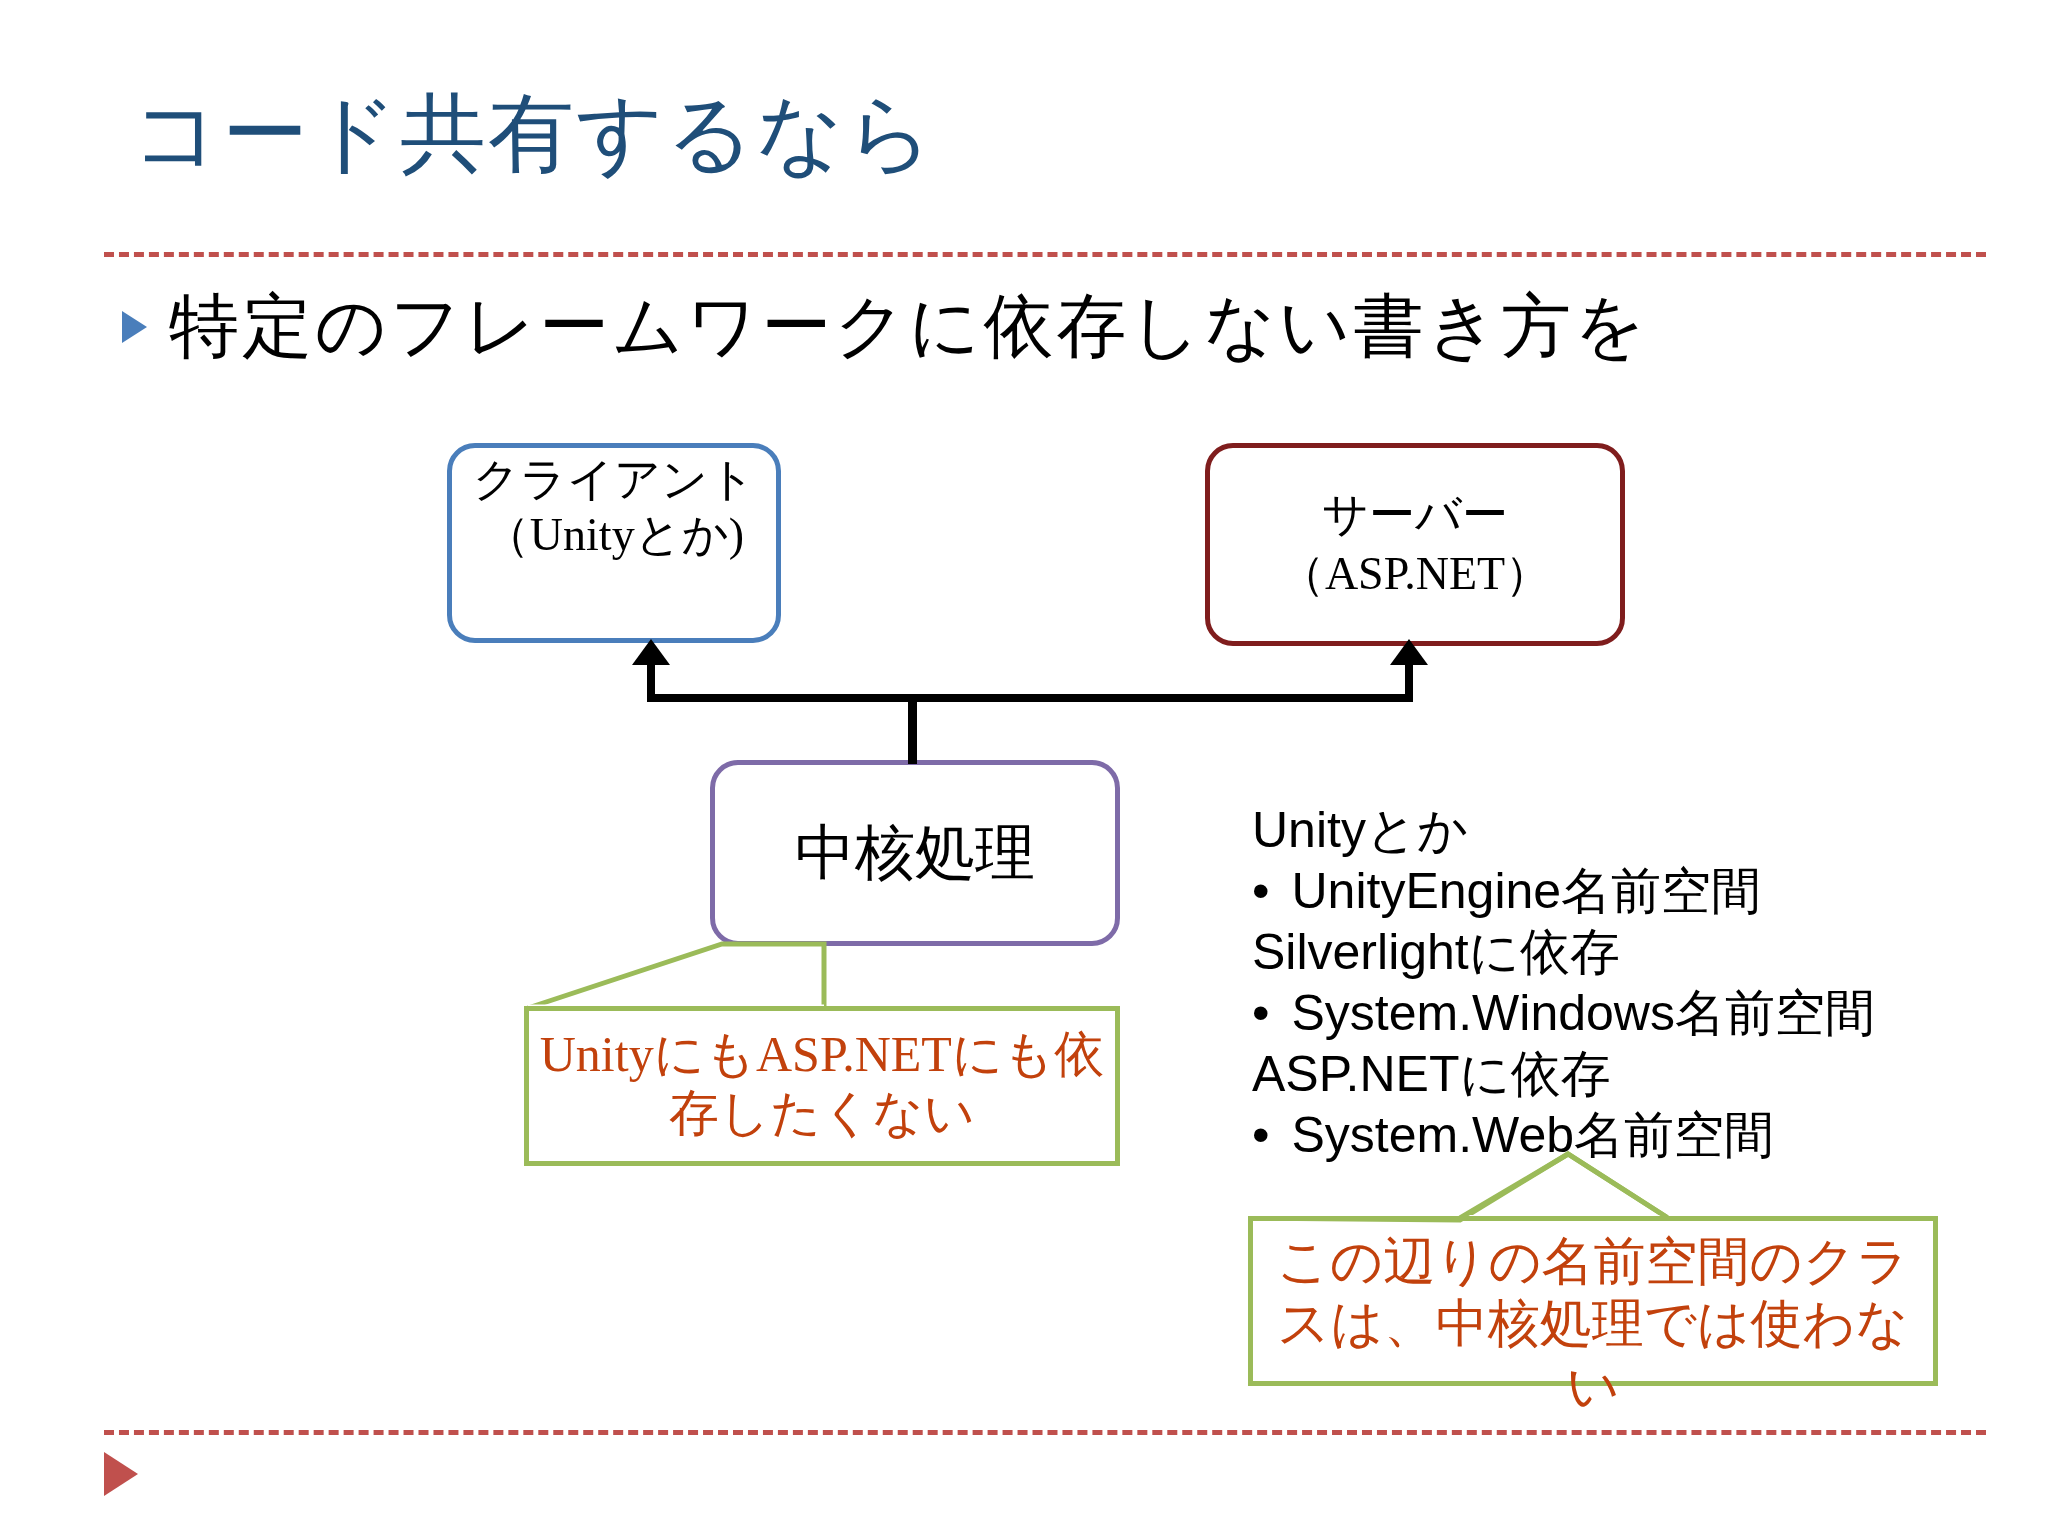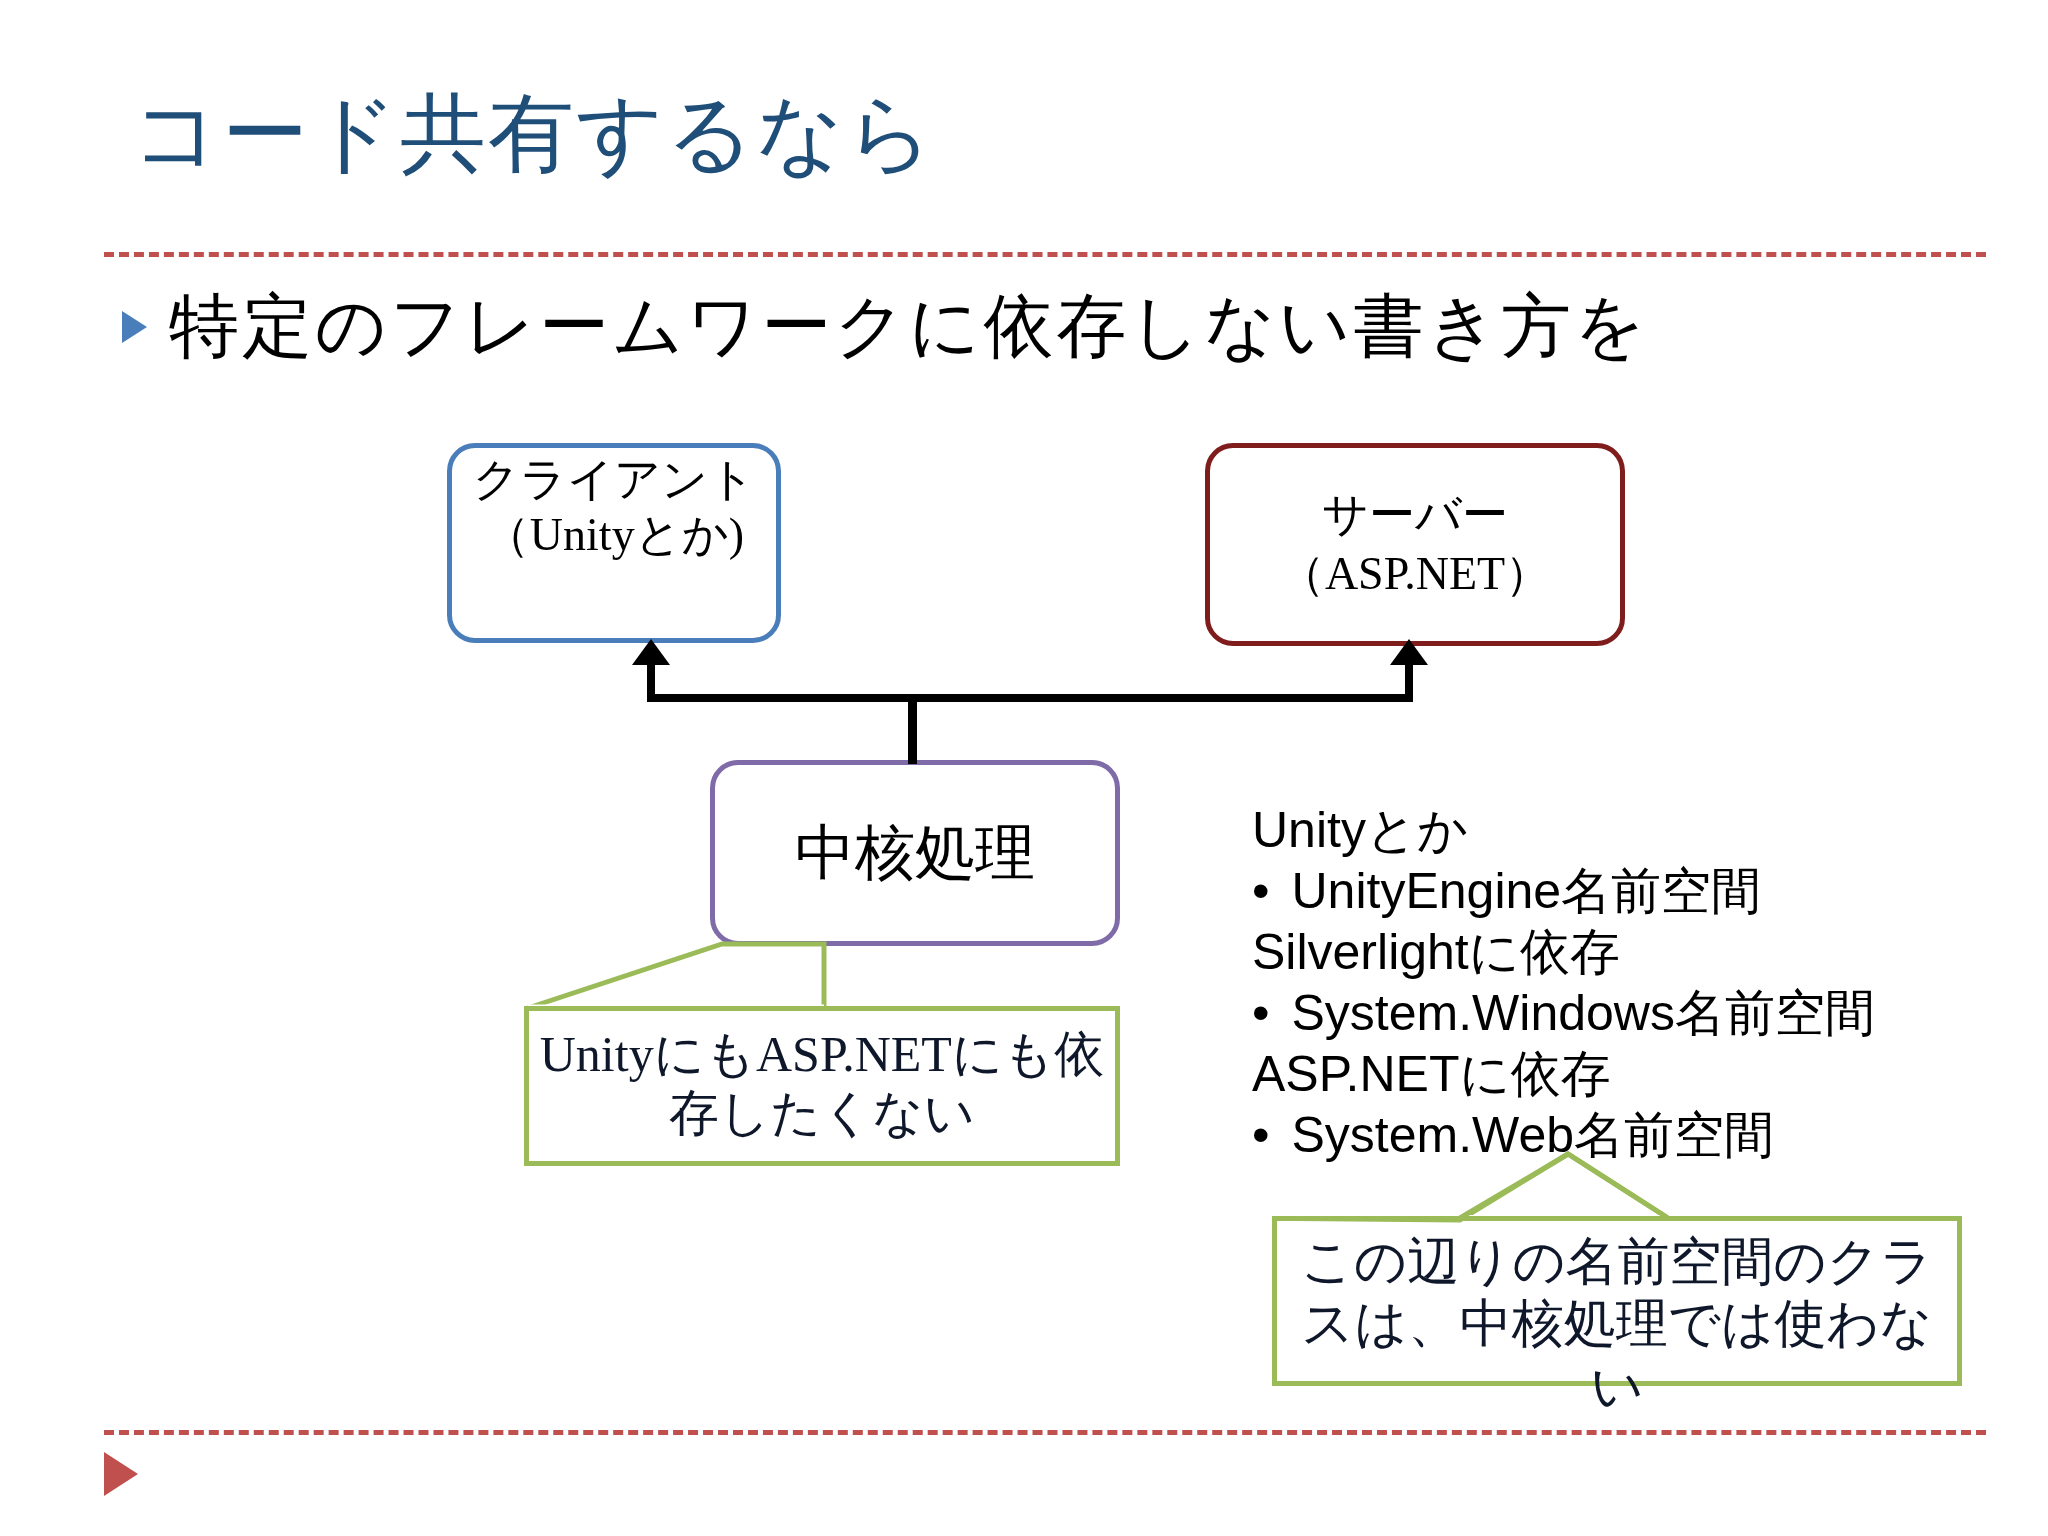--- a/index.html
+++ b/index.html
@@ -122,7 +122,7 @@
     border: 5px solid #9BBB59;
     background: transparent;
     font-family: "Liberation Serif", "DejaVu Serif", serif;
-    color: #0f172a;
+    color: #c2410c;
     text-align: center;
   }
   #callout-core {

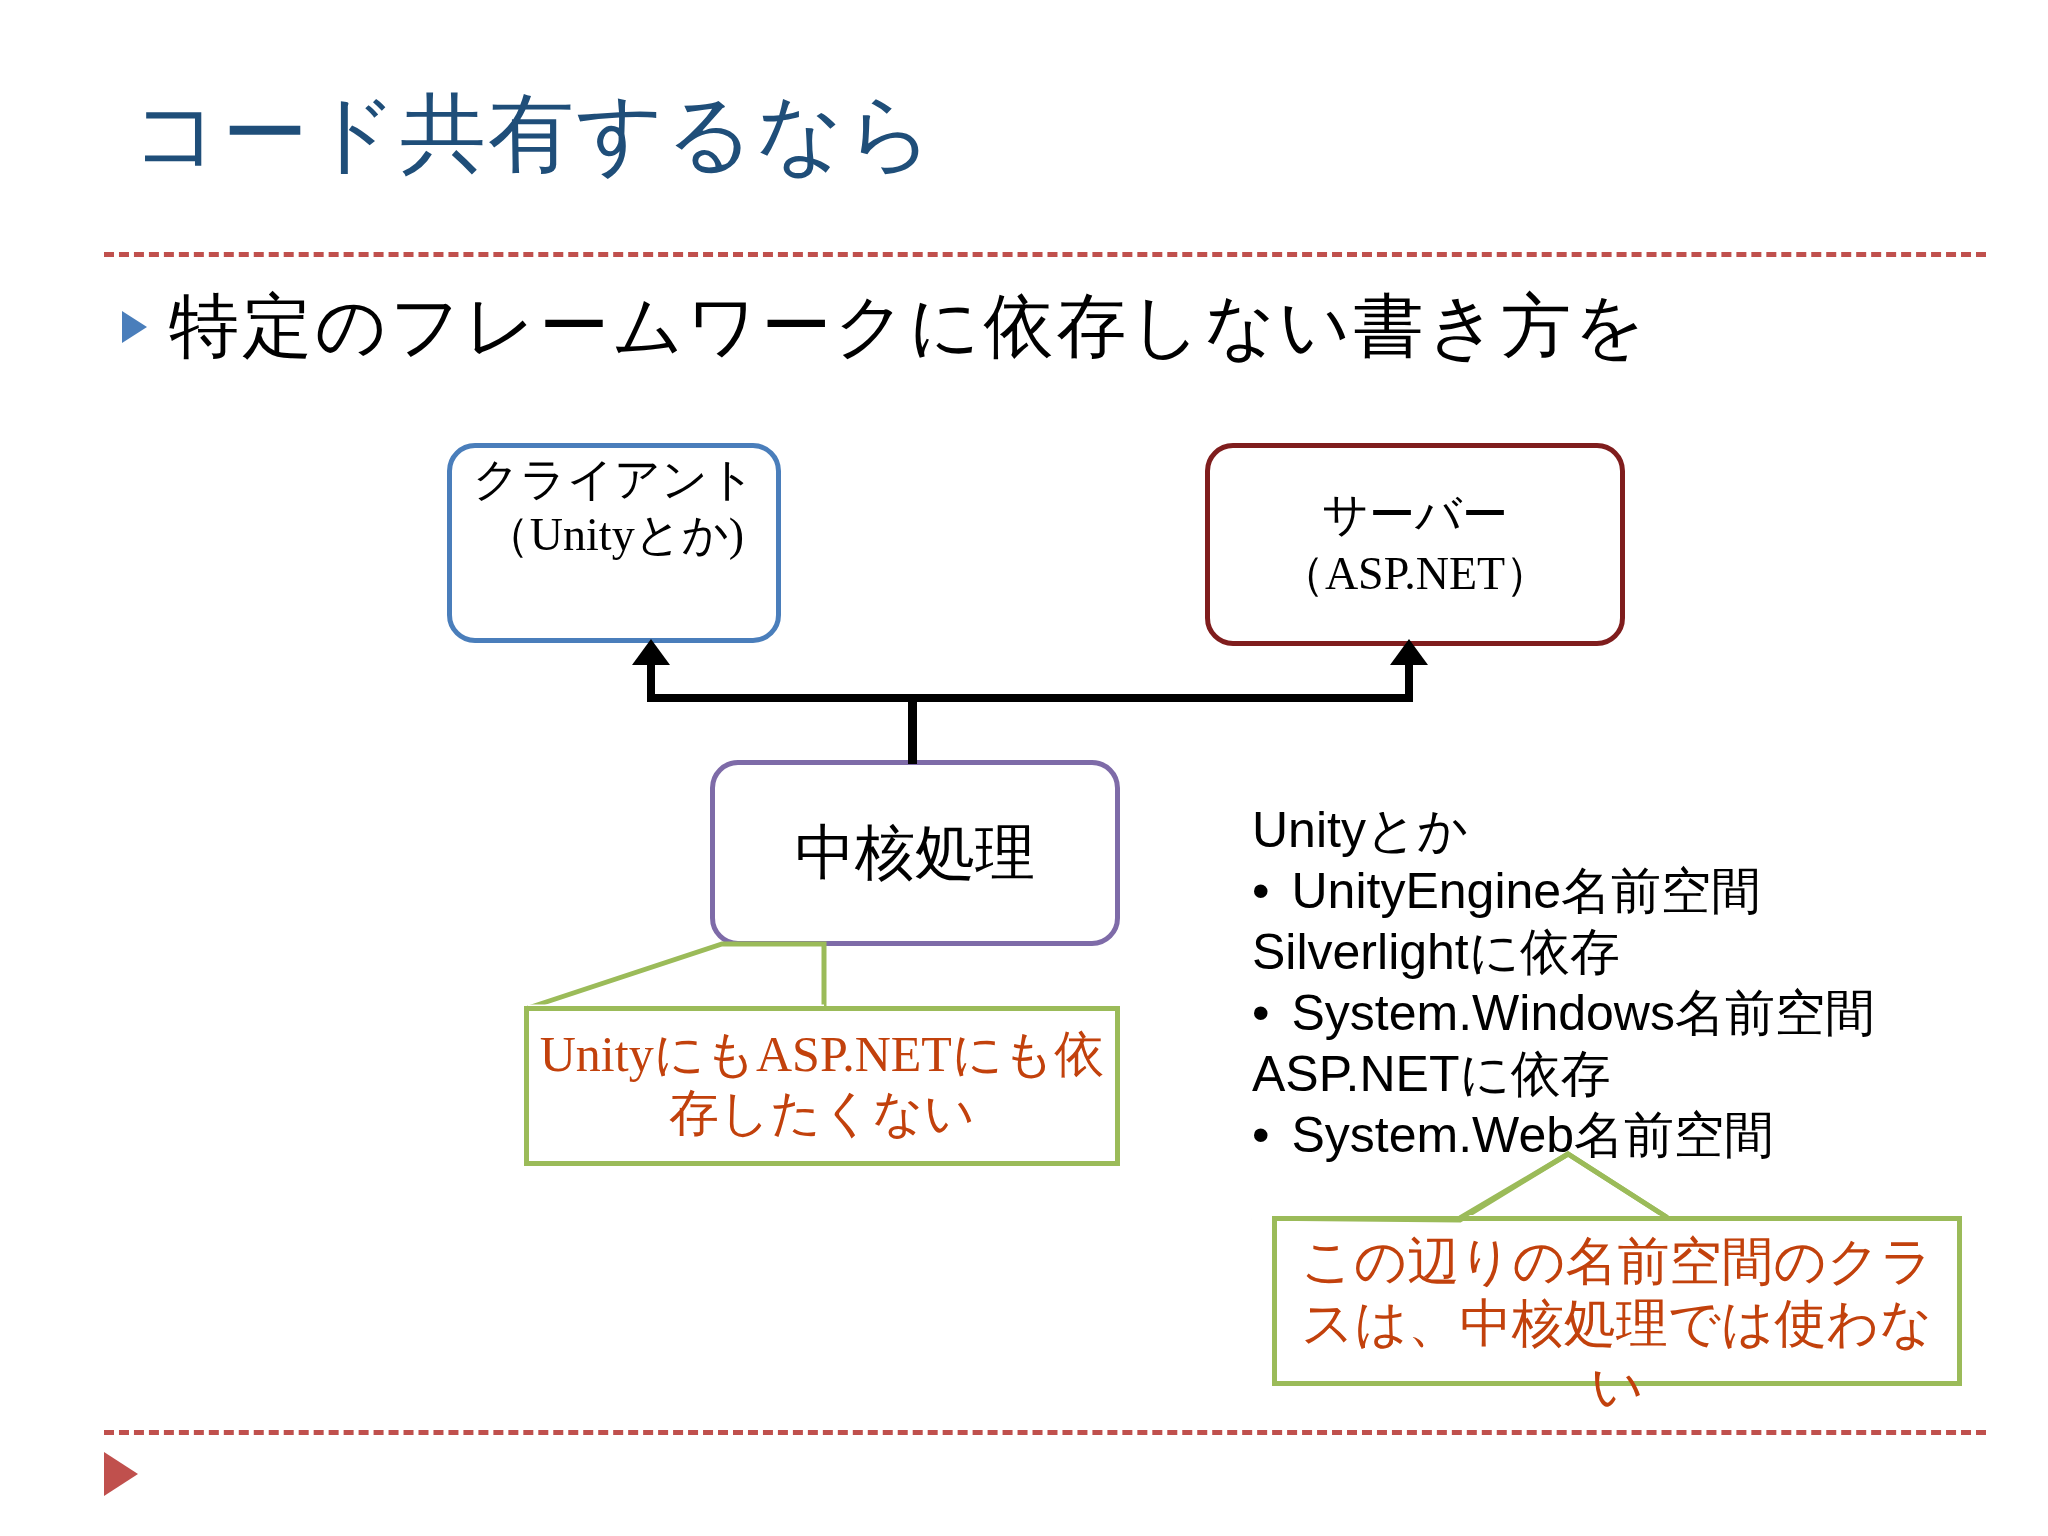--- a/index.html
+++ b/index.html
@@ -136,7 +136,6 @@
     font-size: 52px;
     line-height: 1.20;
     padding-top: 10px;
-    margin-left: 24px;
   }
   .callout-body { display: block; white-space: pre-line; }
 

